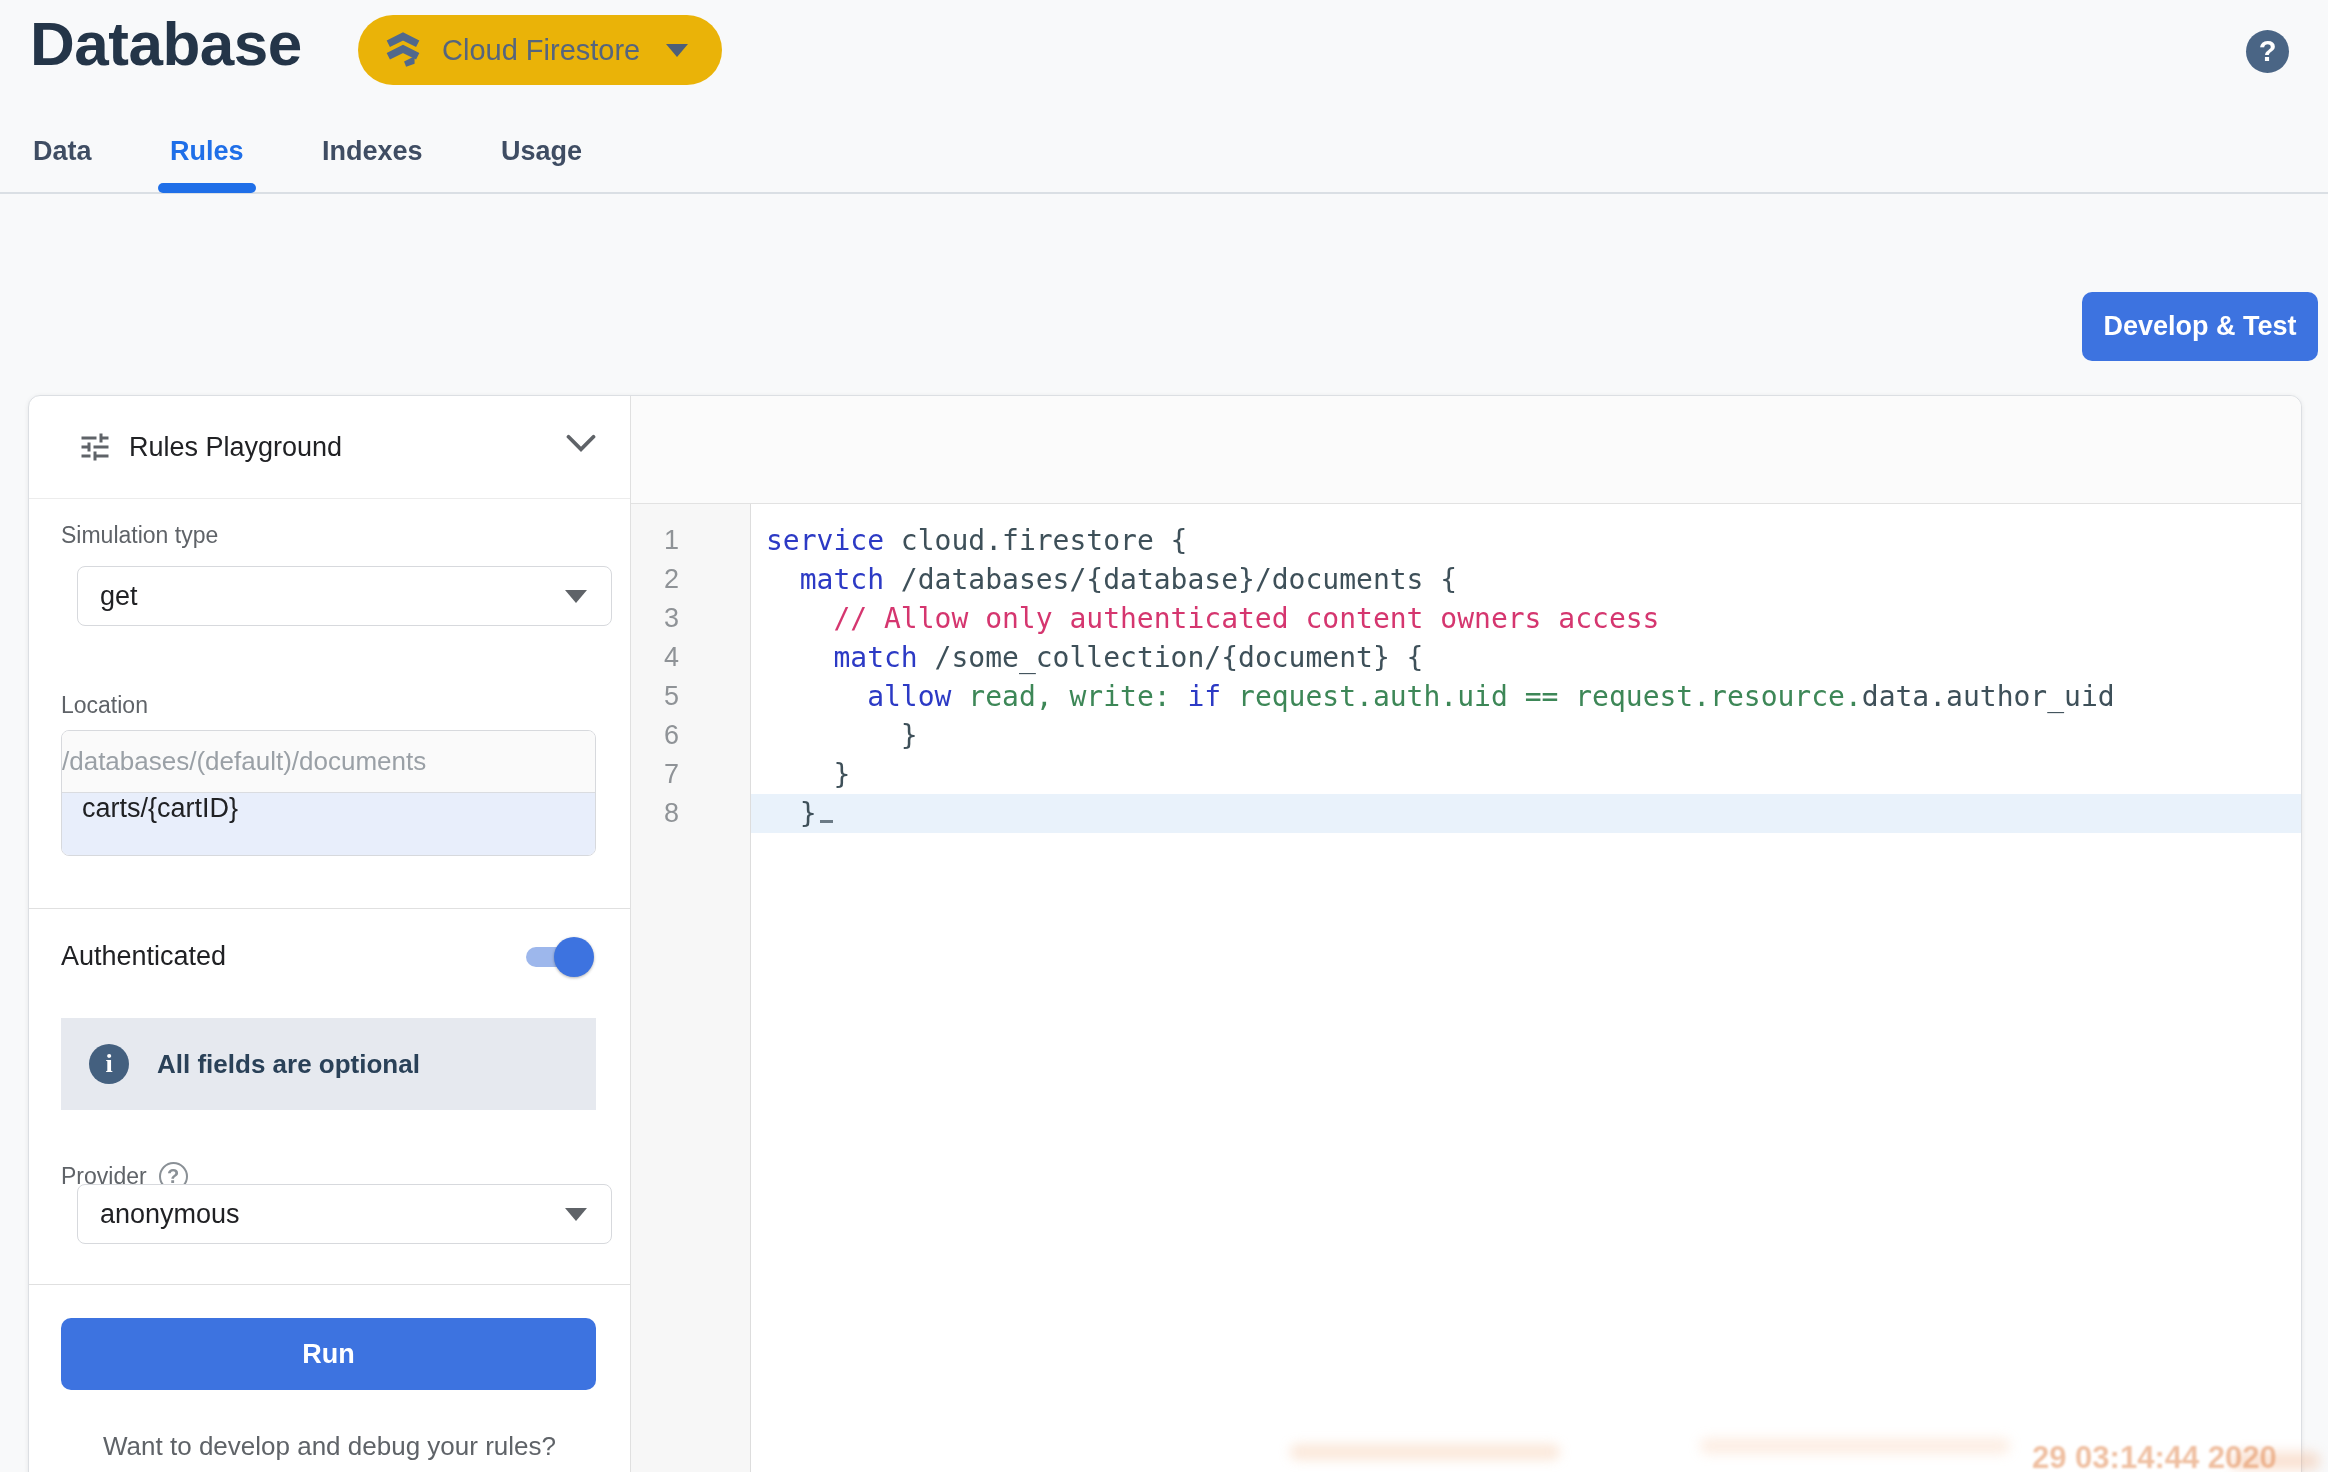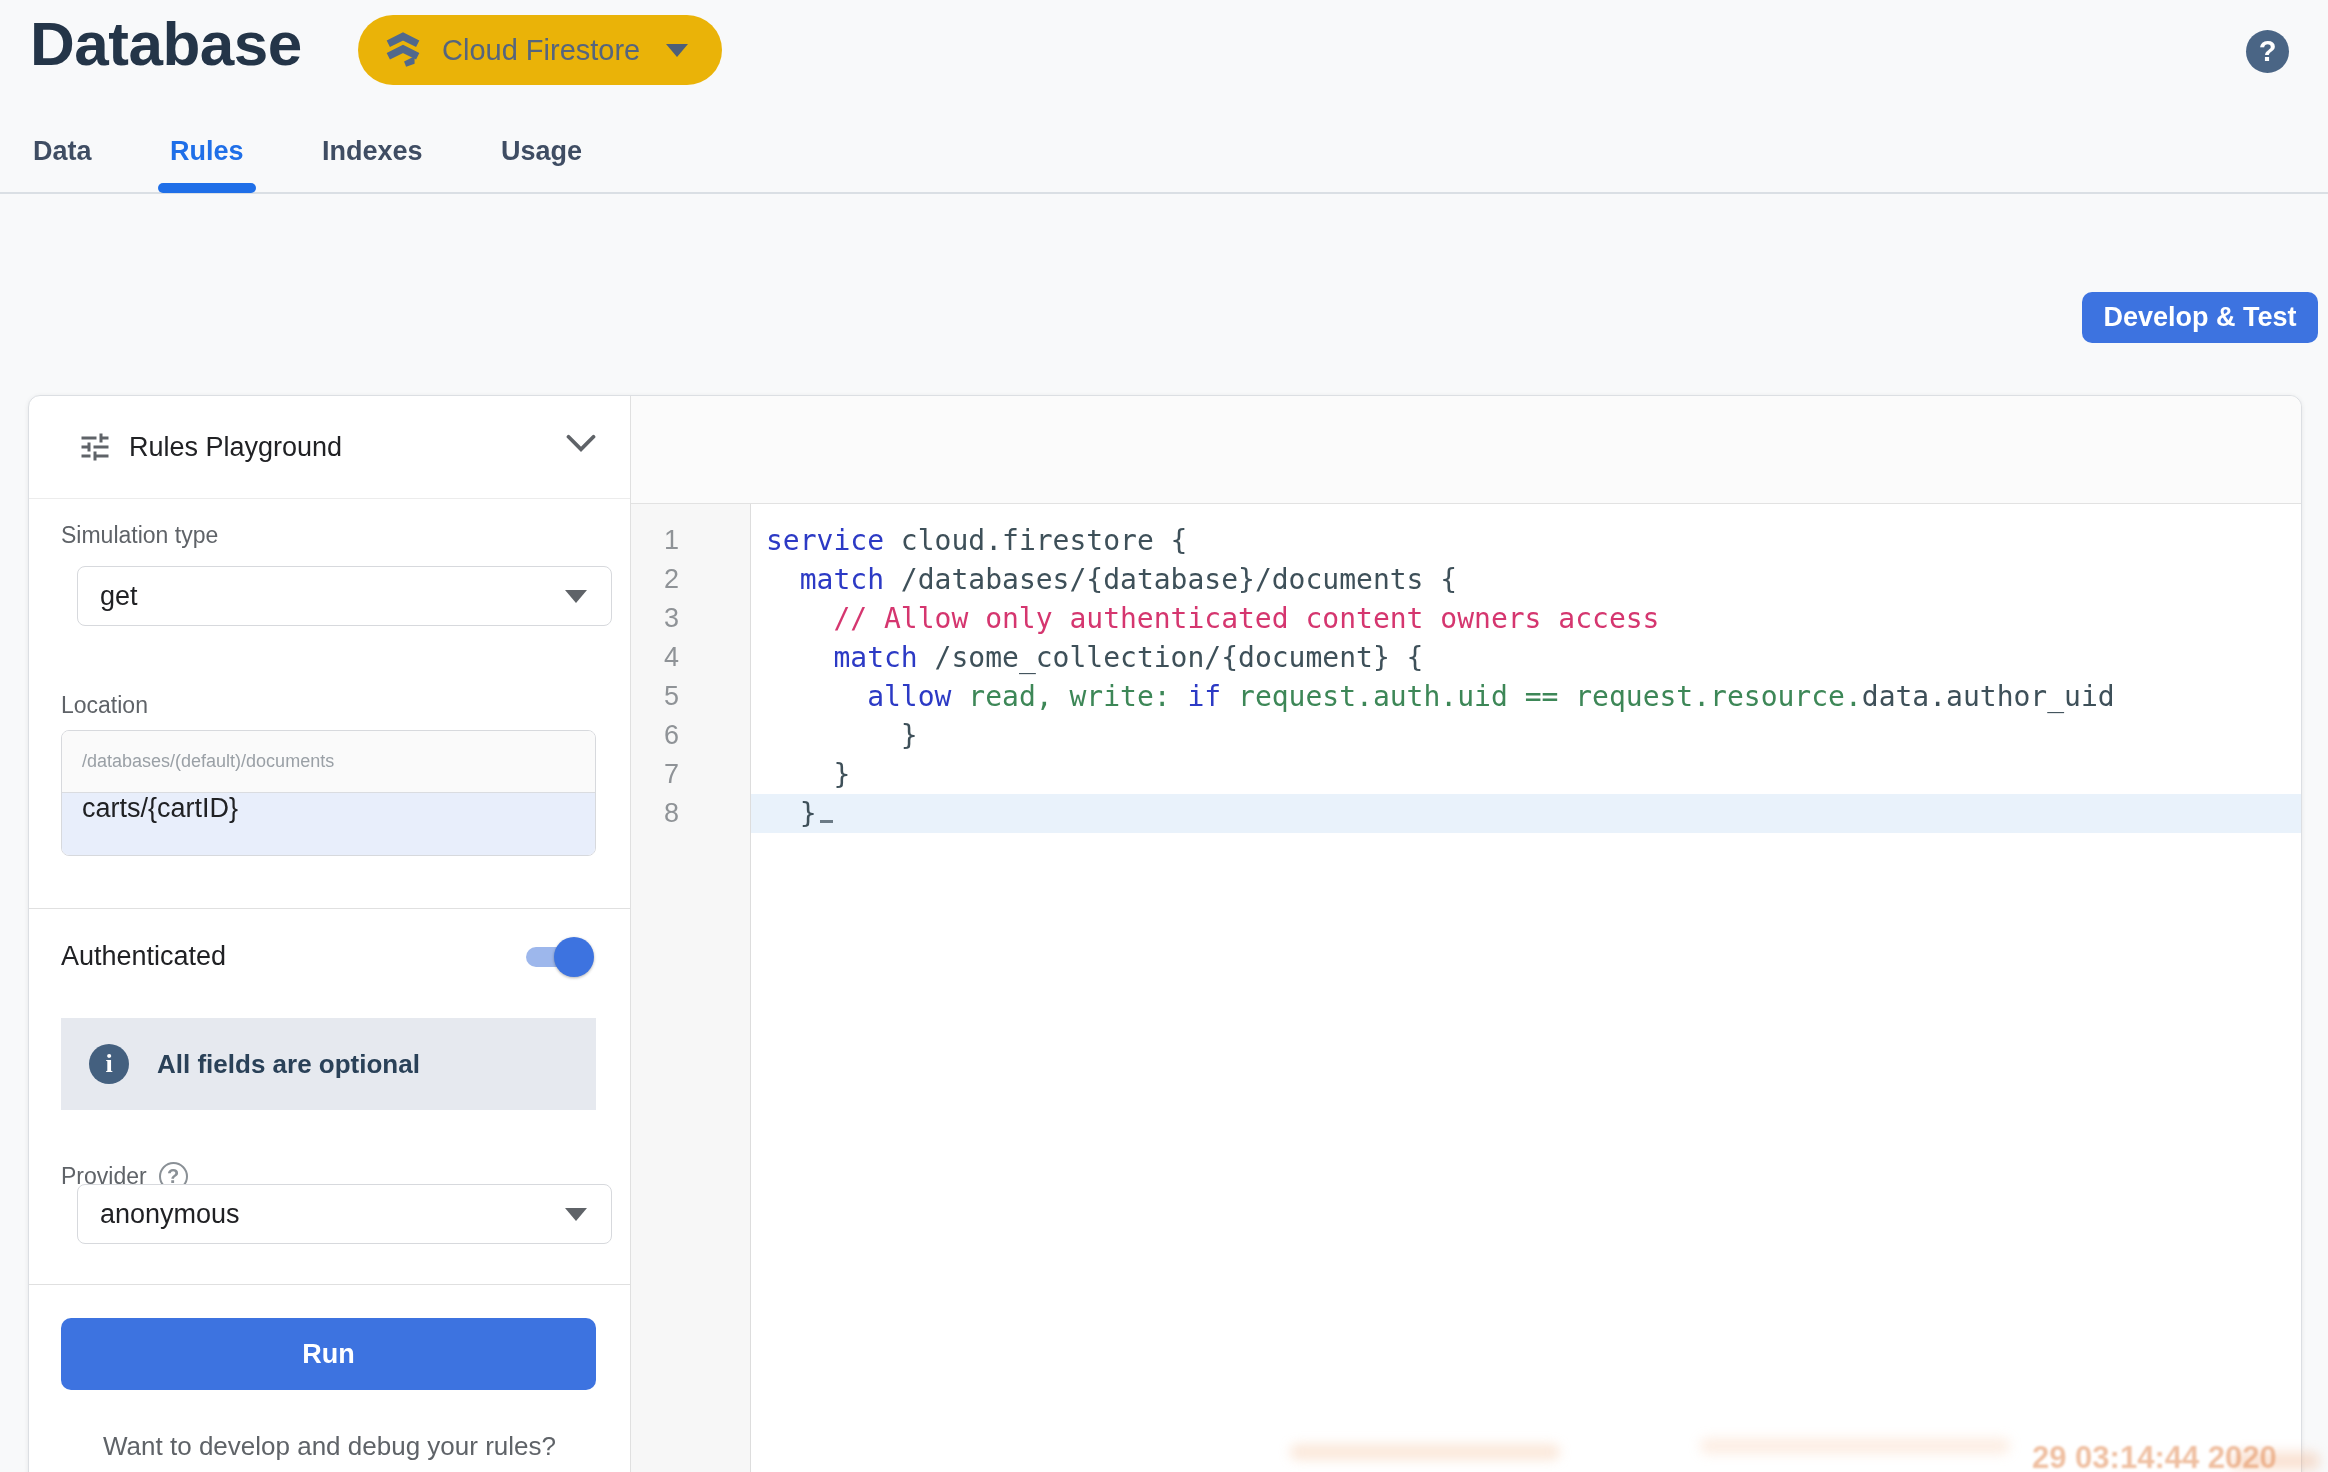--- a/index.html
+++ b/index.html
@@ -22,7 +22,7 @@
   .tab.active::after{content:"";position:absolute;left:-10px;right:-10px;bottom:-4px;height:10px;border-radius:7px;background:#1f6fe8;}
 
   
-  .dev-test-btn{position:absolute;left:2082px;top:292px;width:236px;height:51px;border:none;border-radius:10px;
+  .dev-test-btn{position:absolute;left:2082px;top:292px;width:236px;height:69px;border:none;border-radius:10px;
        background:#3d73e0;color:#fff;font-size:27px;font-weight:600;font-family:inherit;cursor:pointer;}
 
   

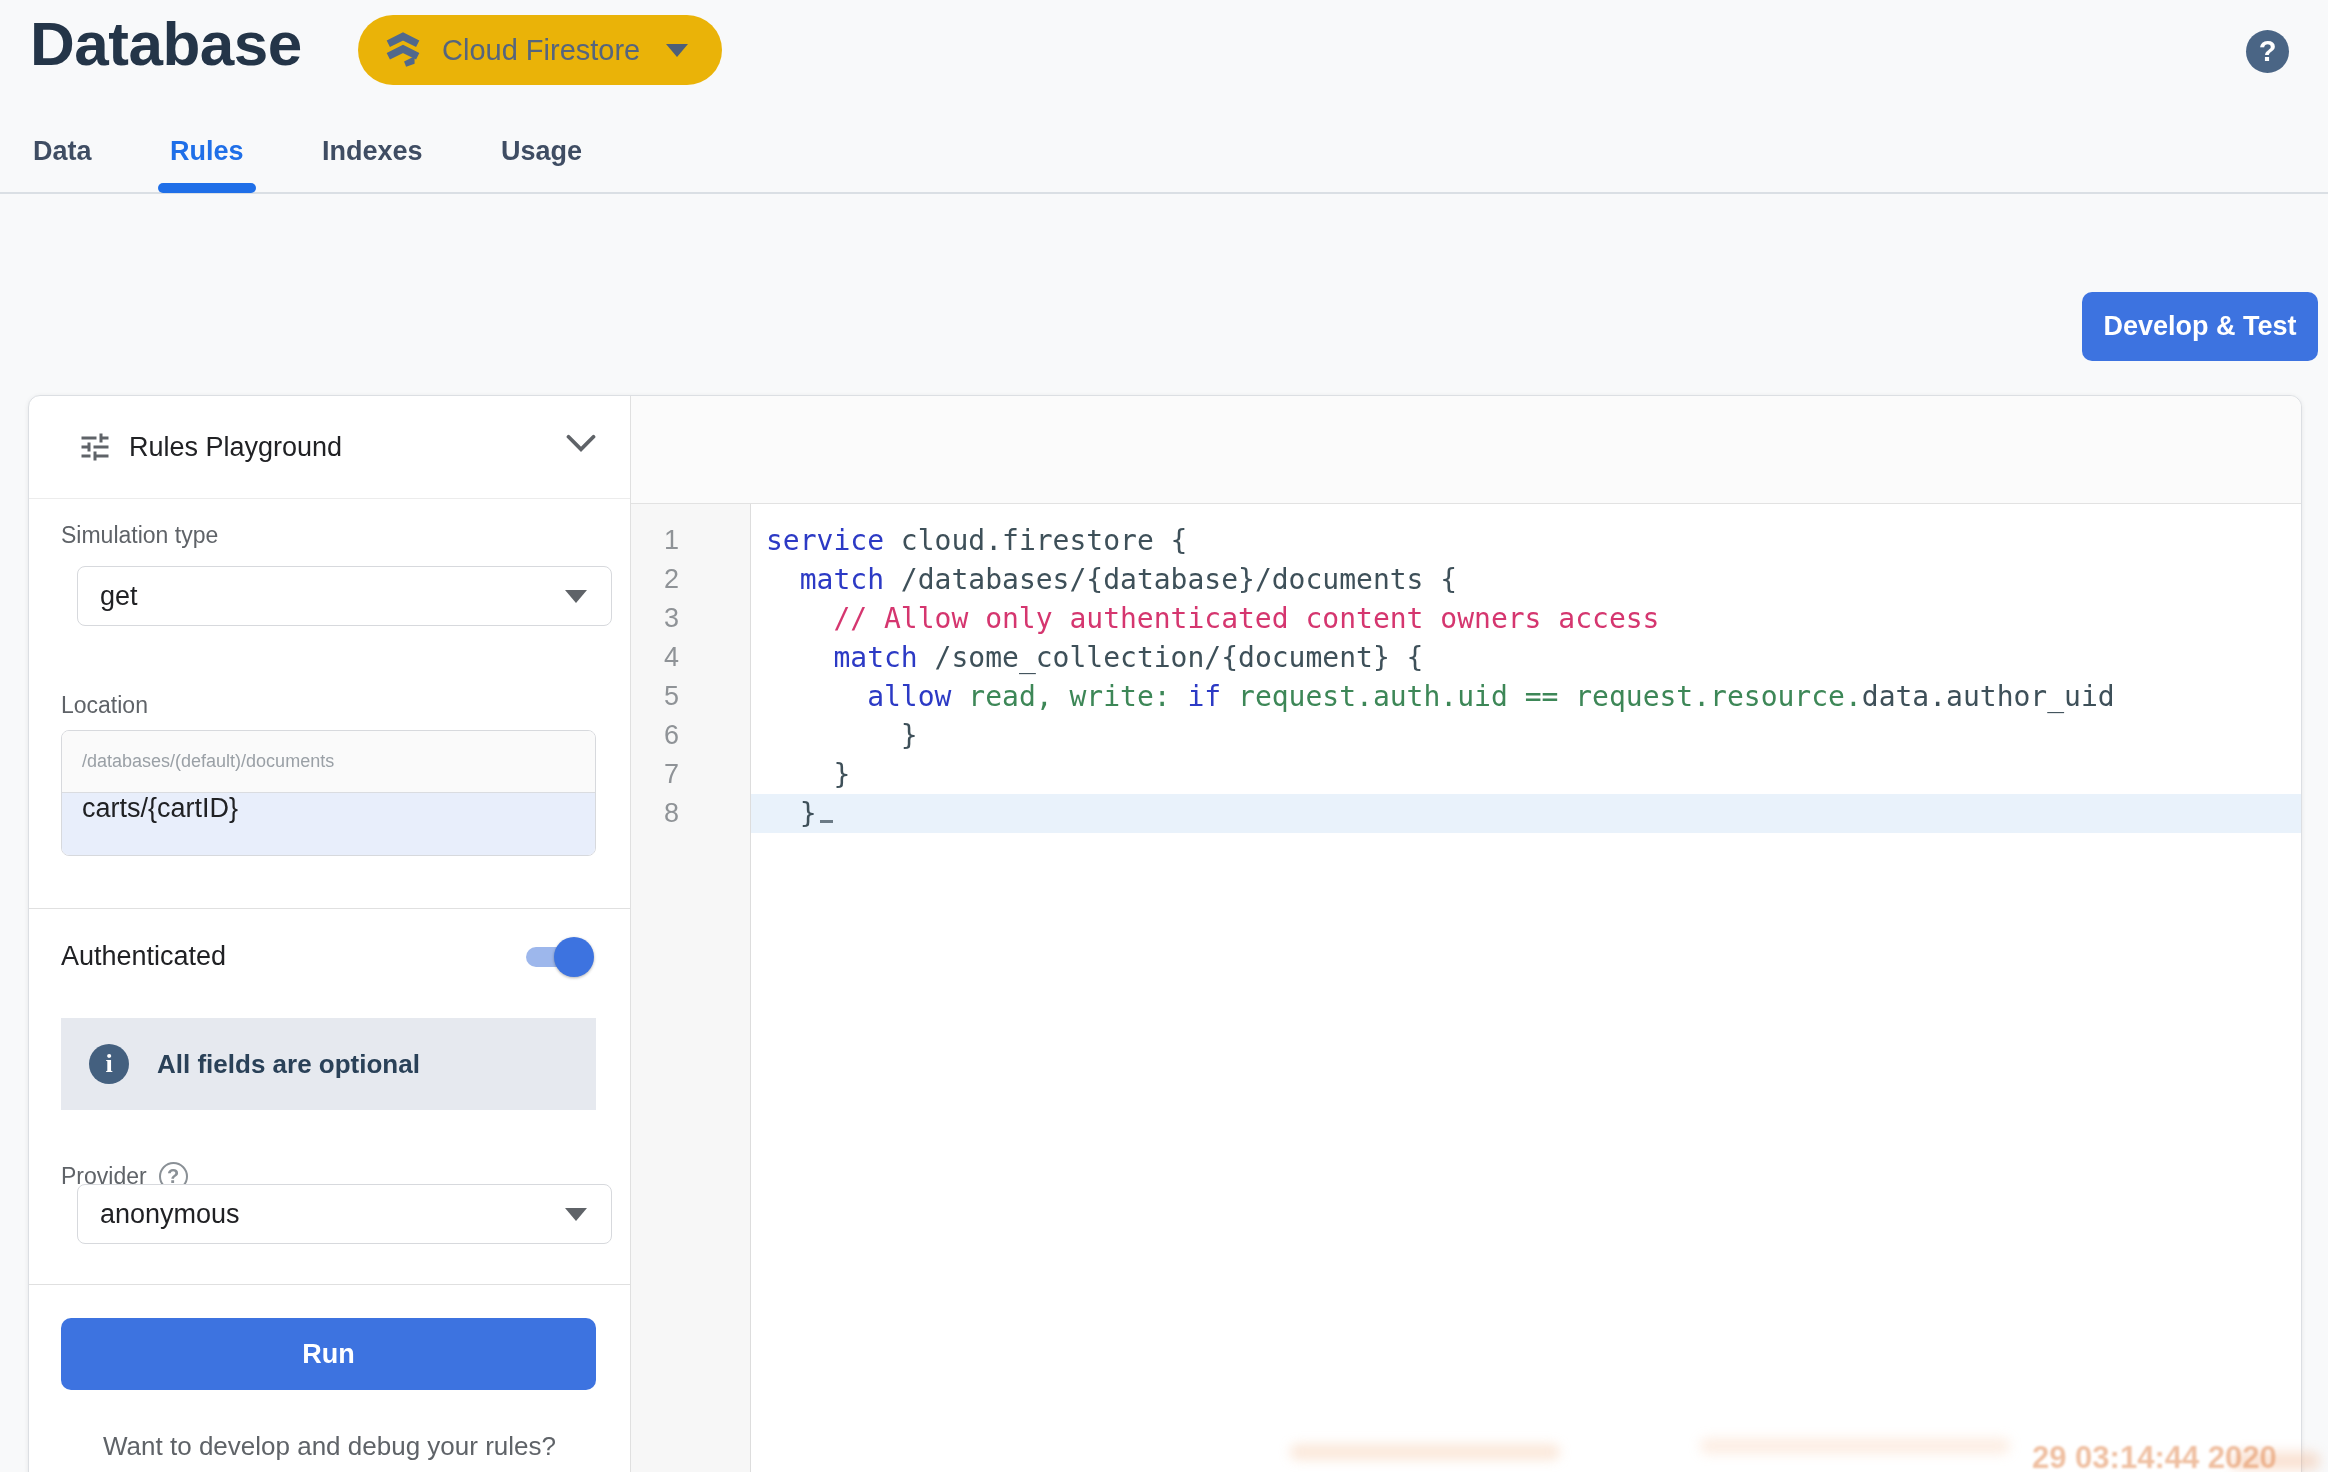--- a/index.html
+++ b/index.html
@@ -42,7 +42,7 @@
   .sel-caret{position:absolute;right:24px;width:0;height:0;border-left:11px solid transparent;border-right:11px solid transparent;border-top:13px solid #5f6368;}
   .loc-box{position:absolute;left:32px;top:334px;width:535px;border:1px solid #d7d9dd;border-radius:8px;overflow:hidden;box-sizing:border-box;}
   .loc-prefix{height:61px;background:#fafafa;border-bottom:1px solid #dadce0;display:flex;align-items:center;}
-  .loc-prefix span{margin-left:20px;font-size:18px;color:#9aa0a6;}
+  .loc-prefix span{font-size:26px;color:#9aa0a6;}
   .loc-input{height:62px;background:#e8eefb;display:flex;align-items:flex-start;}
   .loc-input span{margin-left:20px;font-size:27px;color:#202124;}
   .panel-divider{position:absolute;left:0;width:100%;height:1px;background:#e0e0e0;}

